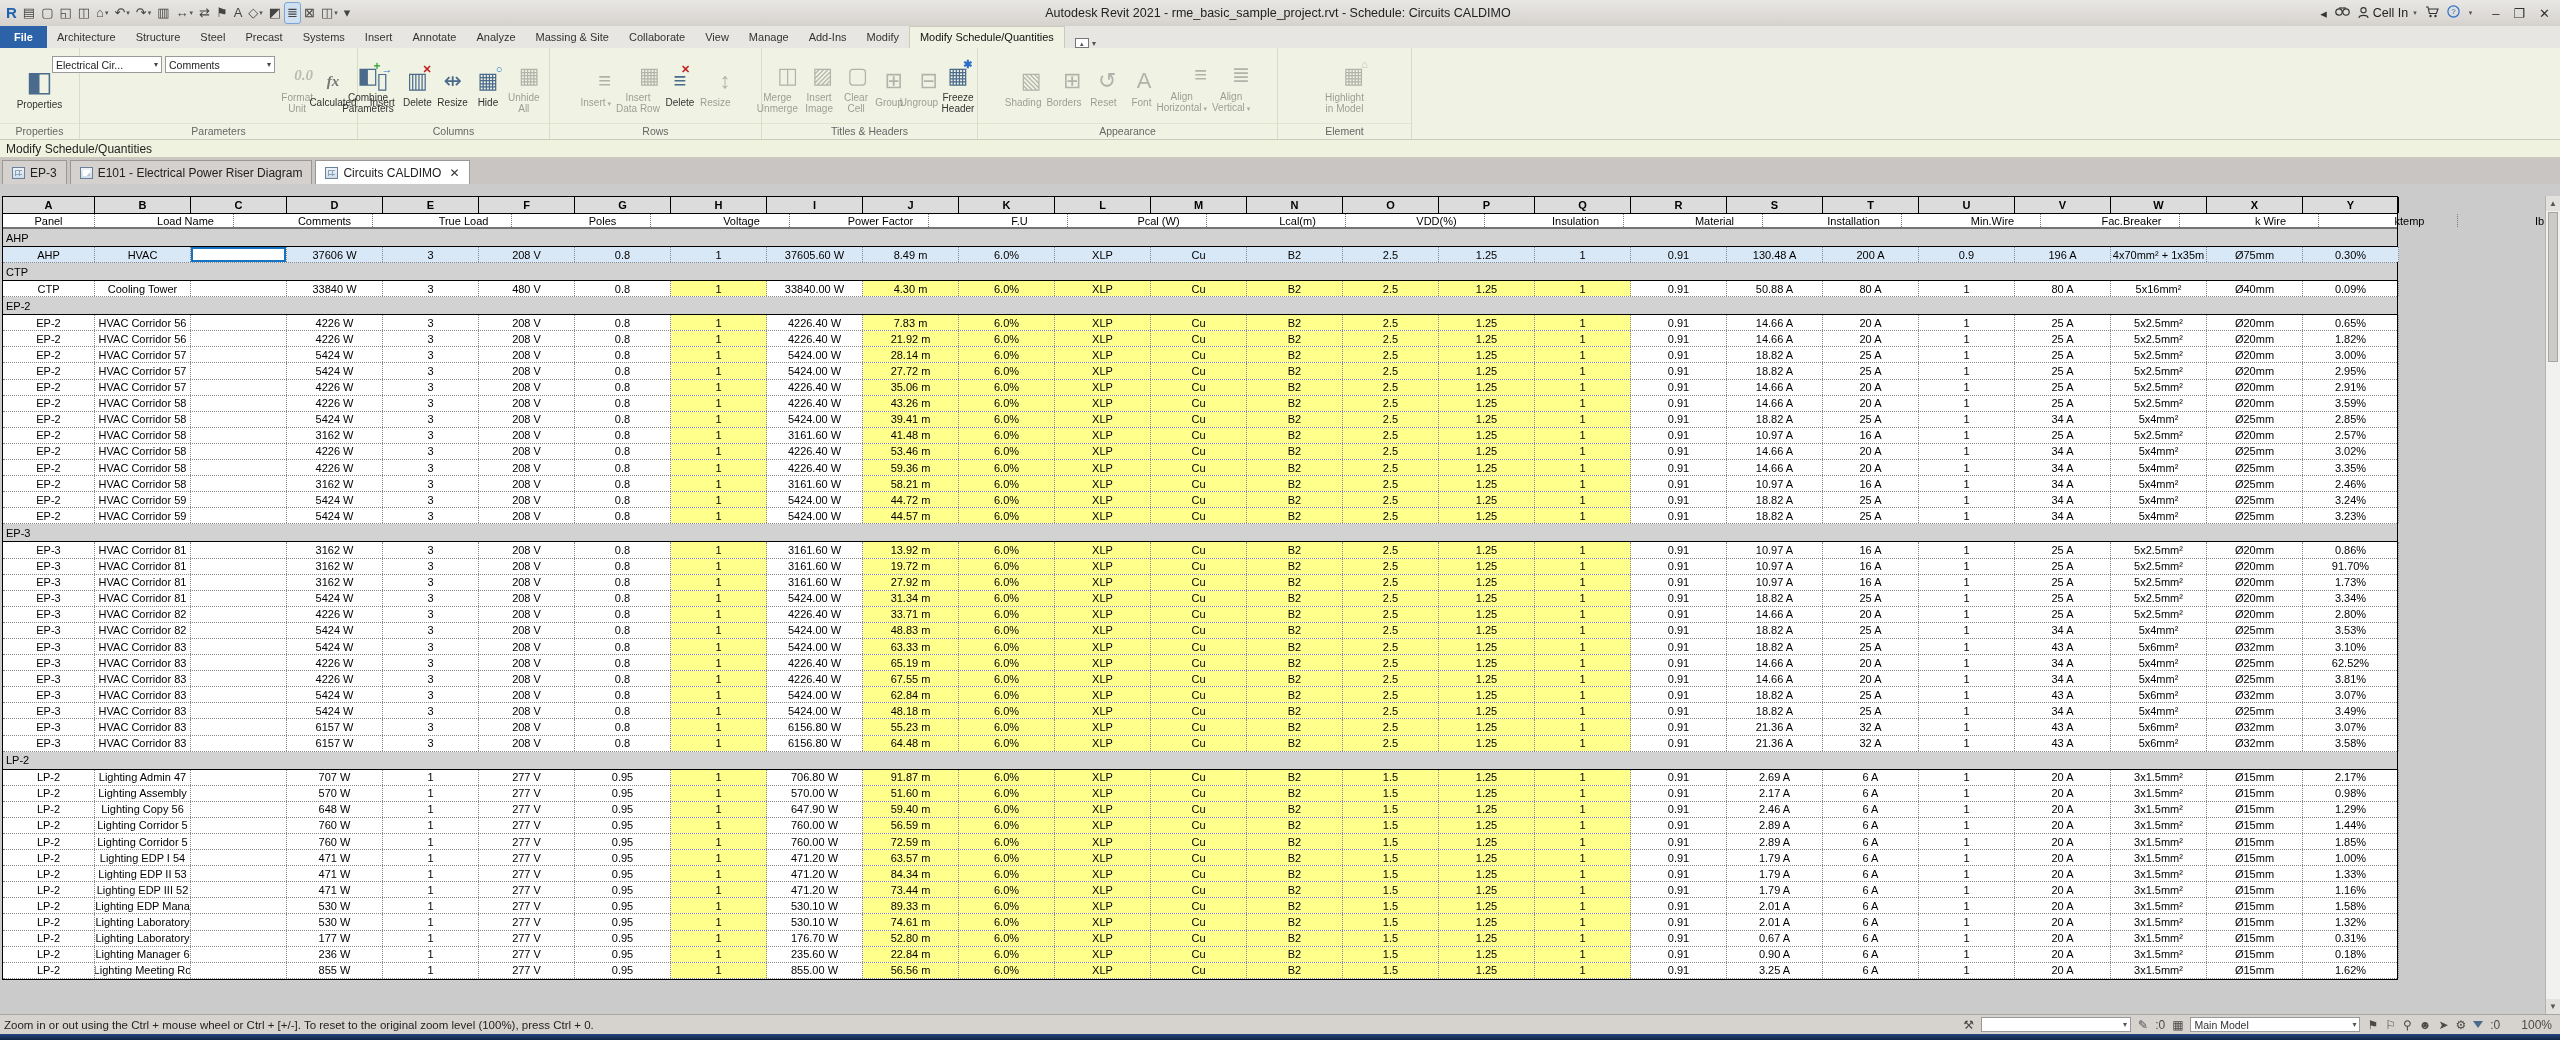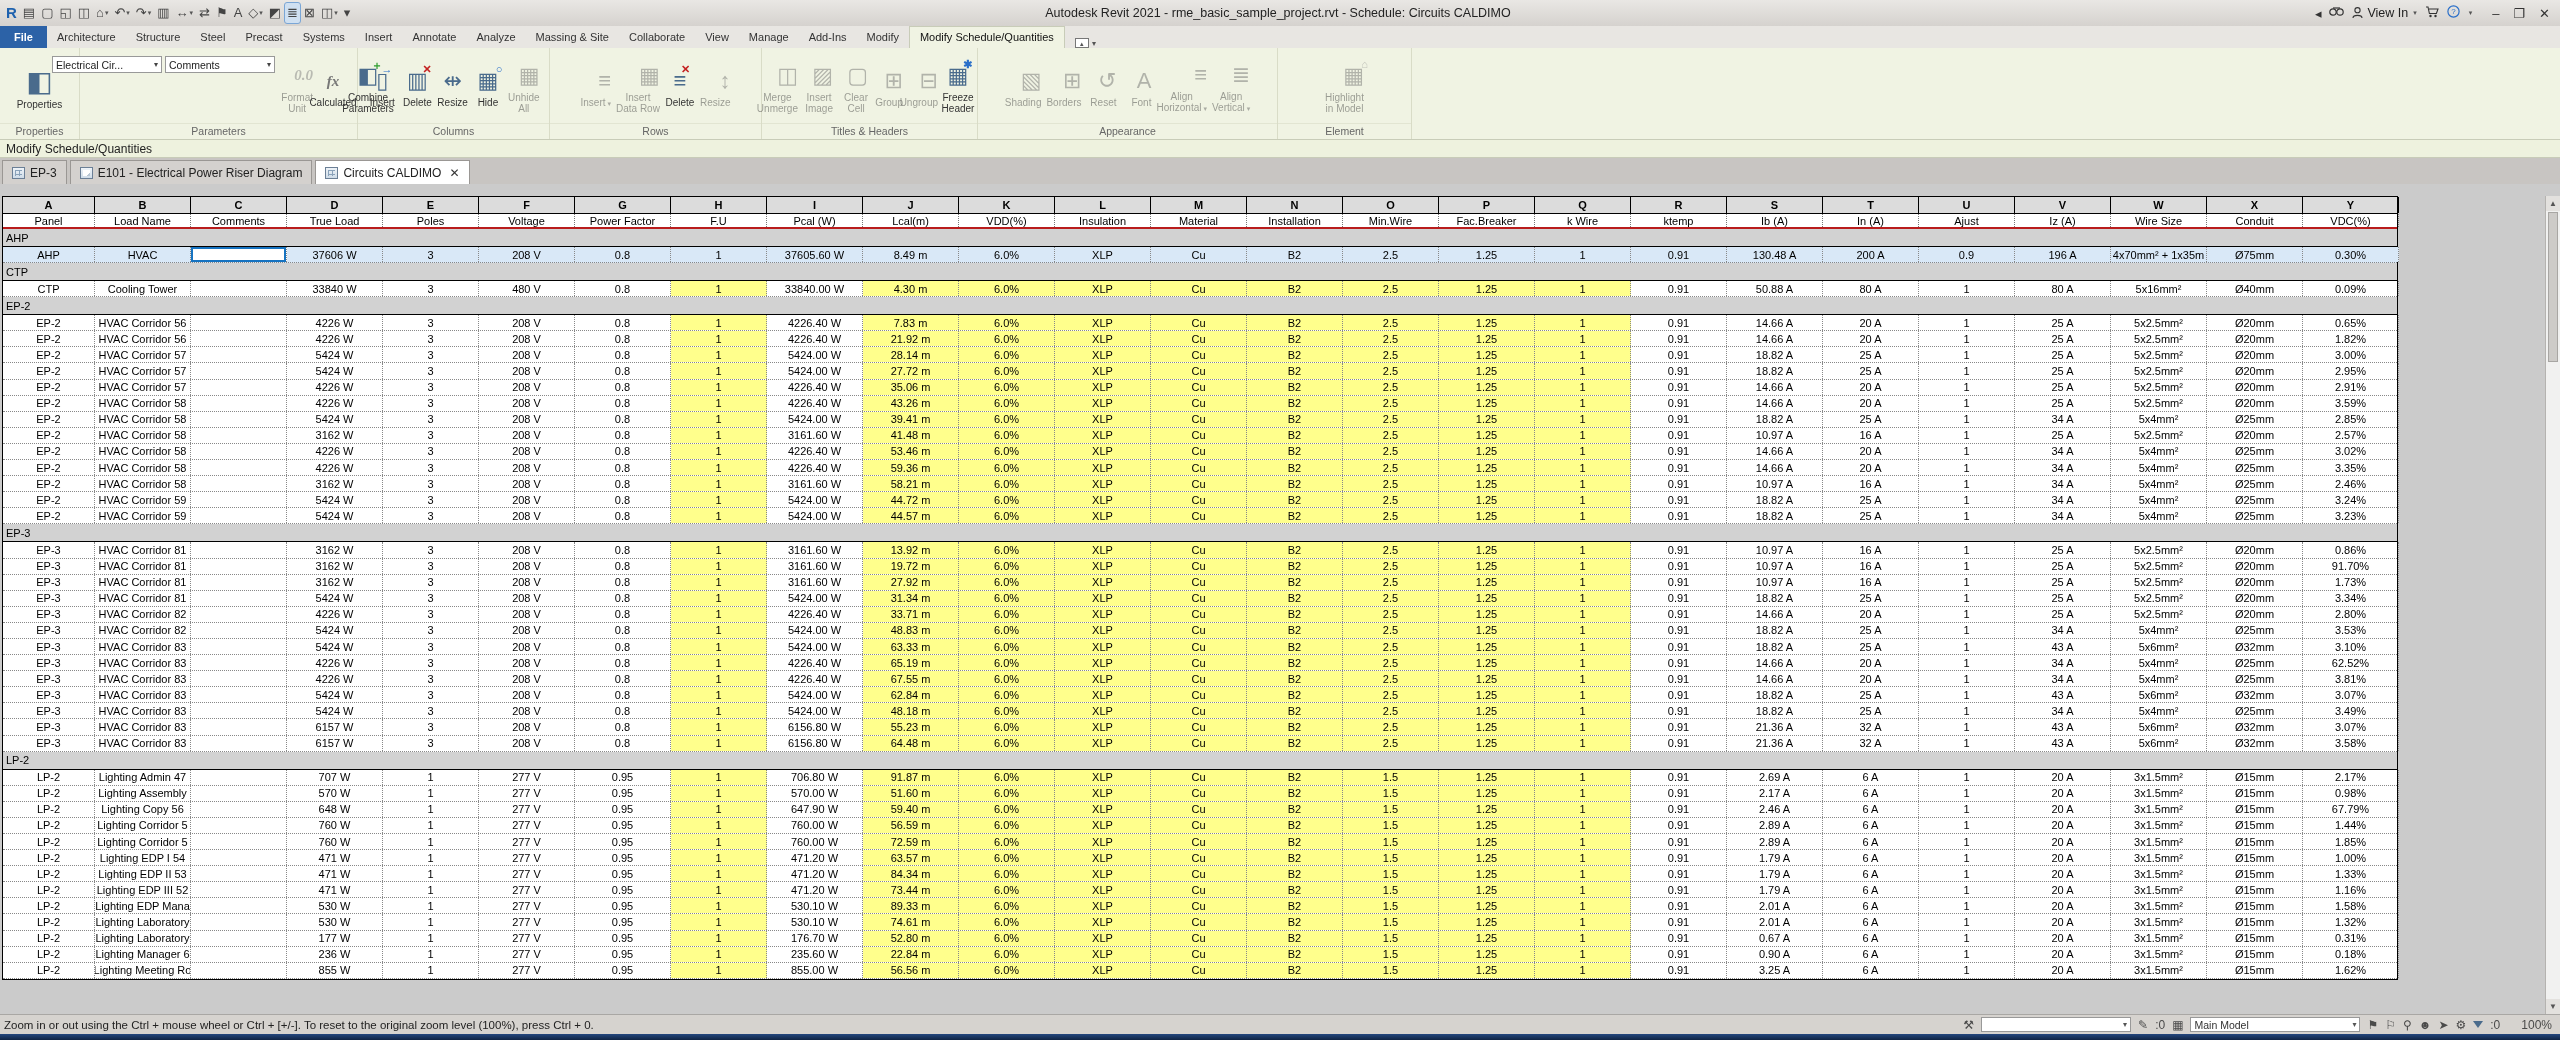--- a/index.html
+++ b/index.html
@@ -179,7 +179,7 @@
           <circle cx="5.5" cy="3.2" r="2.6" fill="none" stroke="#333" stroke-width="1.1"></circle>
           <path d="M1 11 C1 7.5 10 7.5 10 11" fill="none" stroke="#333" stroke-width="1.1"></path>
         </svg>
-      <span>View In</span>
+      <span>Cell In</span>
       <span class="mini-arrow">▾</span>
     </span>
     <span class="tb-ic">

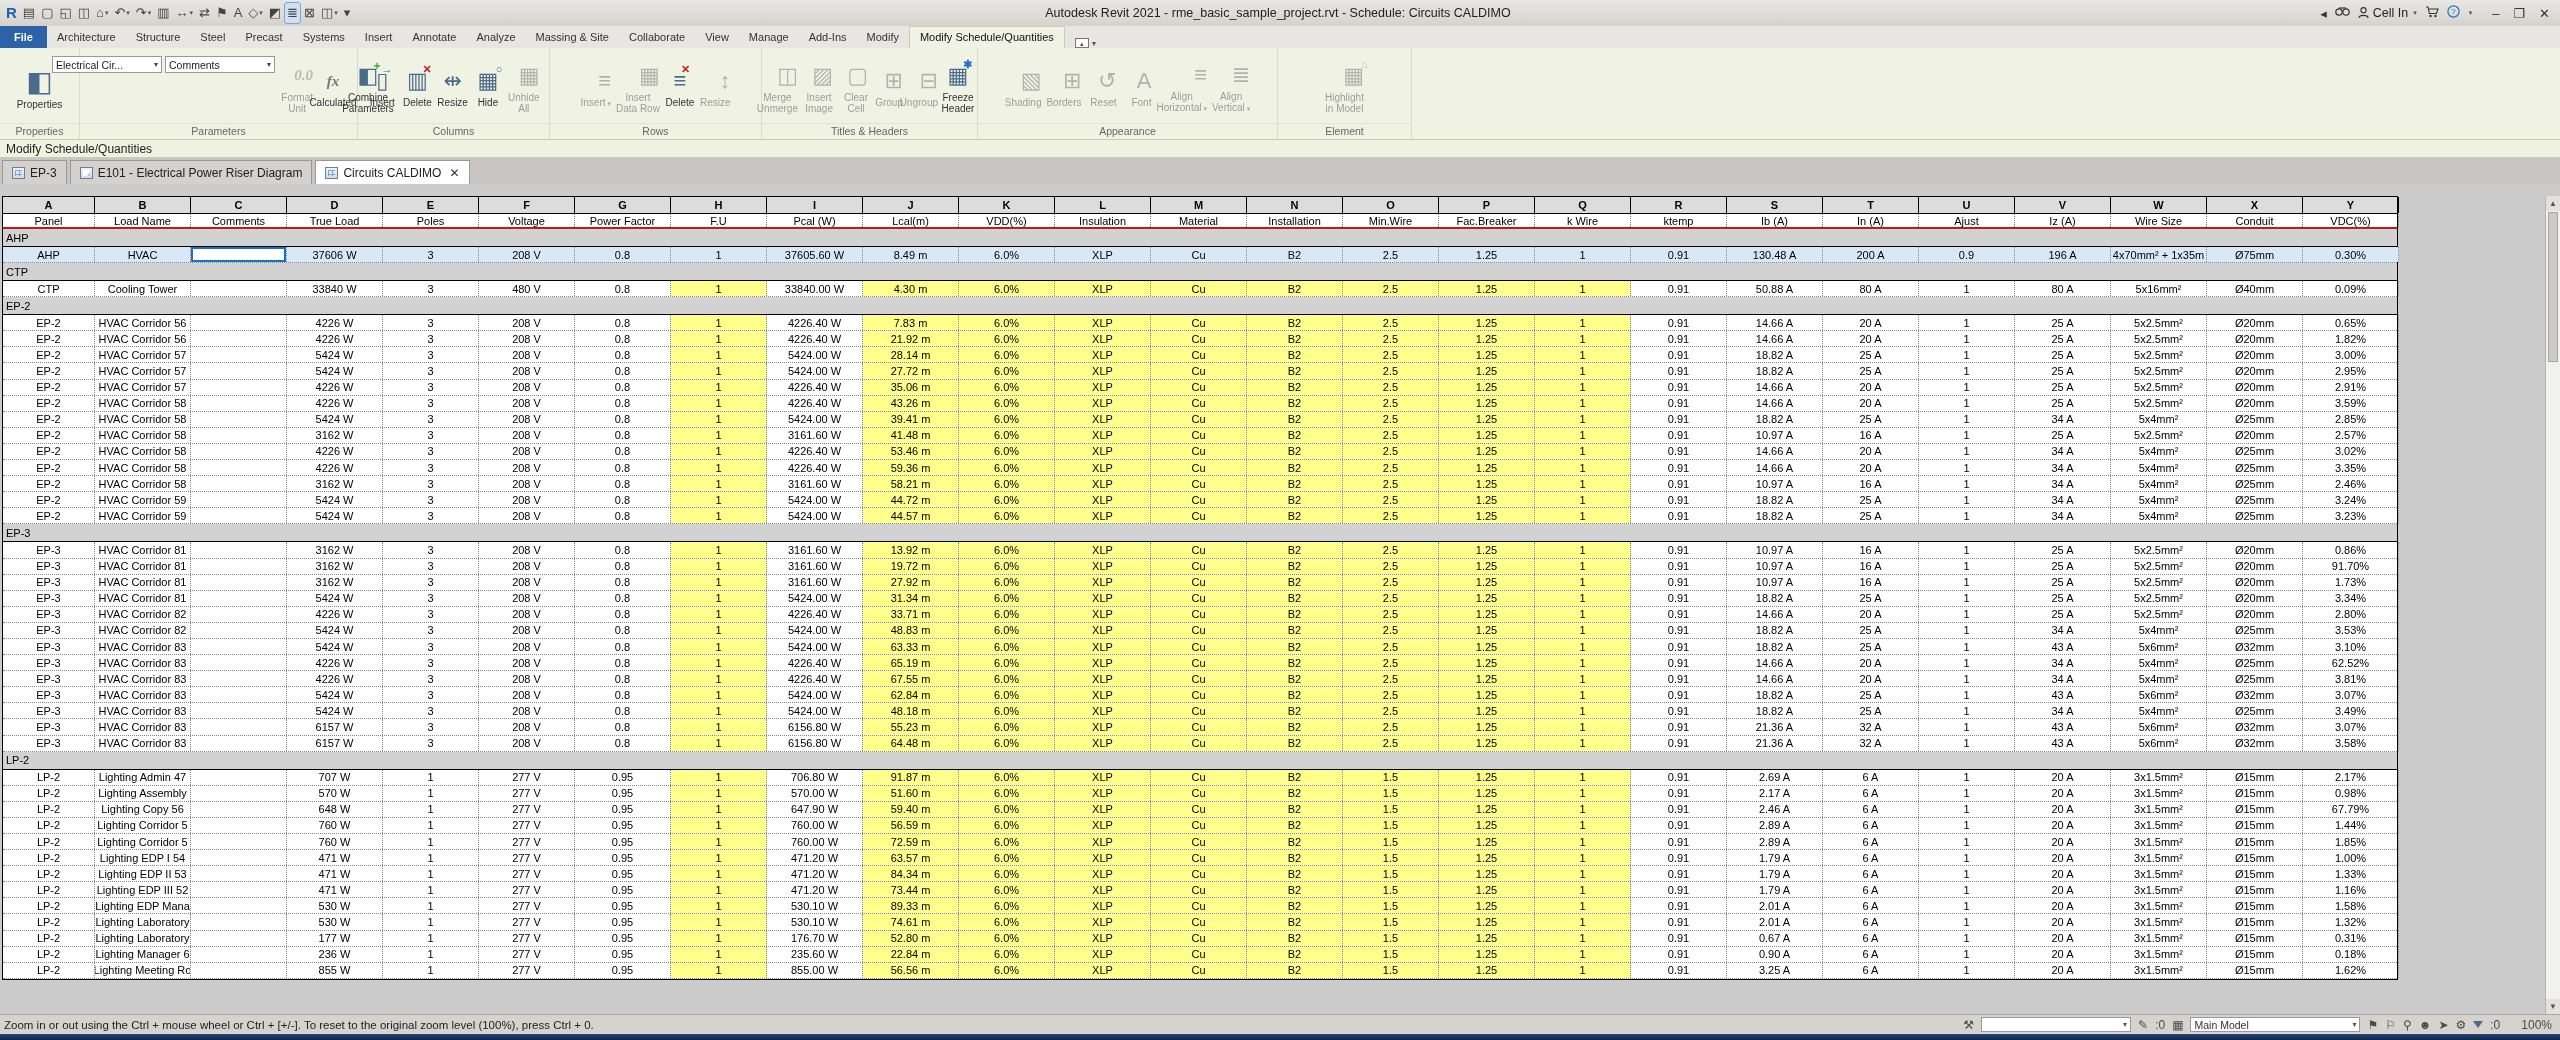--- a/index.html
+++ b/index.html
@@ -66,7 +66,7 @@
   .title-box { height:36px; border-bottom:1px solid #000; display:flex; align-items:center; justify-content:center; font-size:20px; color:#000; }
   .lrow { display:flex; height:17px; background:#dcdcdc; border-bottom:1px solid #000; }
   .lrow .cell { border-right:1px solid #000; font-weight:bold; font-size:11px; }
-  .hrow { display:flex; height:15px; background:#fff; border-bottom:2px solid #b91c1c; }
+  .hrow { display:flex; height:15px; background:#fff; border-bottom:2px solid #737373;gap:43px; }
   .hrow .cell { border-right:1px dotted #777; font-size:11px; }
   .srow { height:18px; background:#d2d2d2; border-bottom:1px solid #000; display:flex; align-items:center; font-size:11px; color:#000; padding-left:3px; }
   .drow { display:flex; height:16.1px; border-bottom:1px dotted #888; background:#fff; }

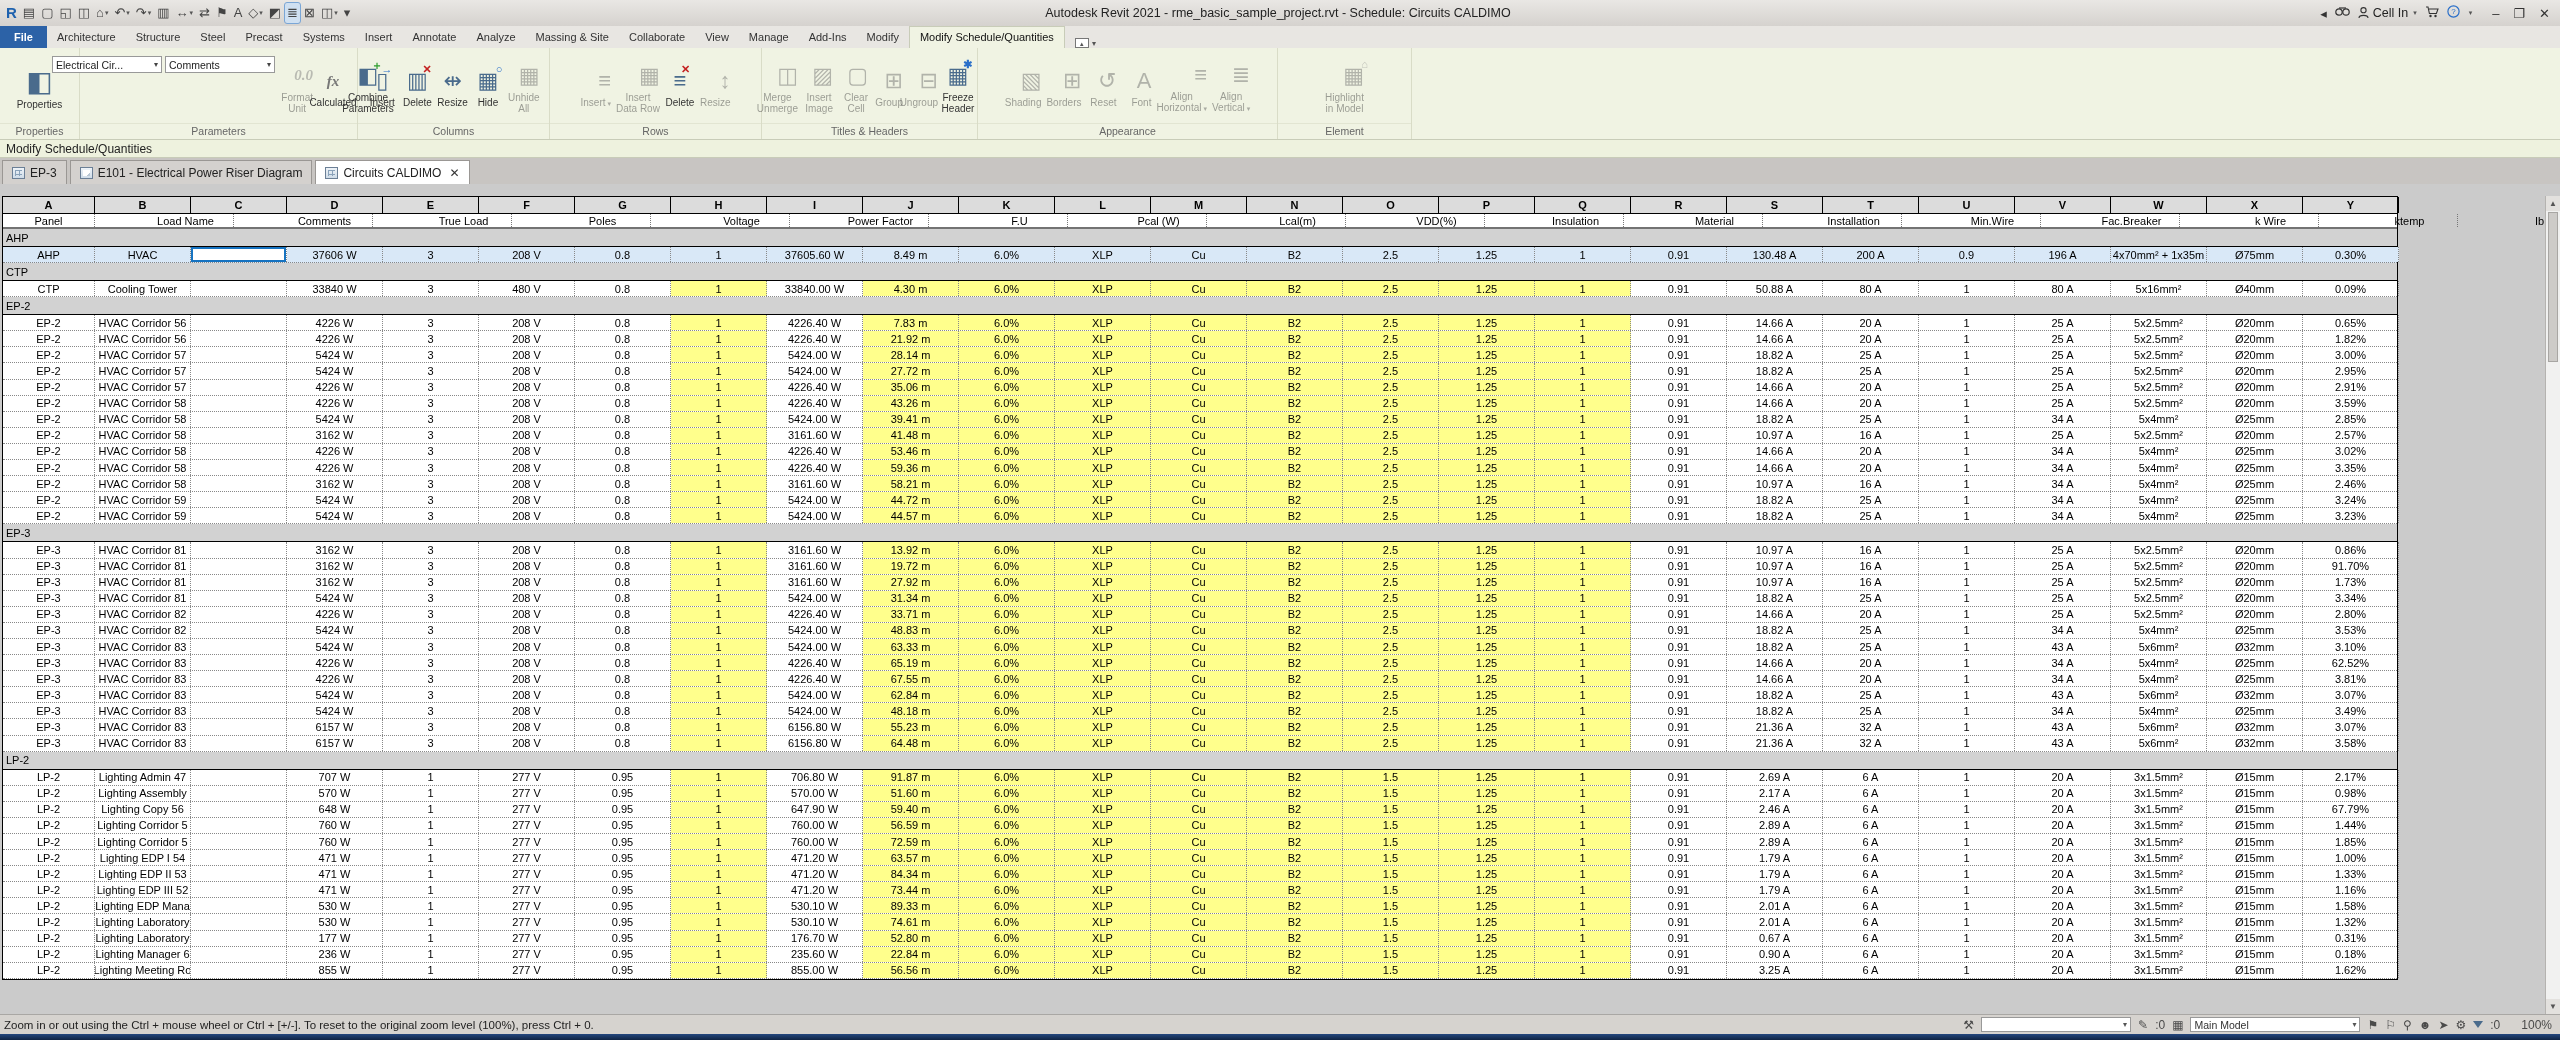--- a/index.html
+++ b/index.html
@@ -1363,7 +1363,7 @@
           <div class="cell c21">20 A</div>
           <div class="cell c22">3x1.5mm²</div>
           <div class="cell c23">Ø15mm</div>
-          <div class="cell c24">67.79%</div>
+          <div class="cell c24">1.29%</div>
         </div>
         <div class="drow">
           <div class="cell c0">LP-2</div>

